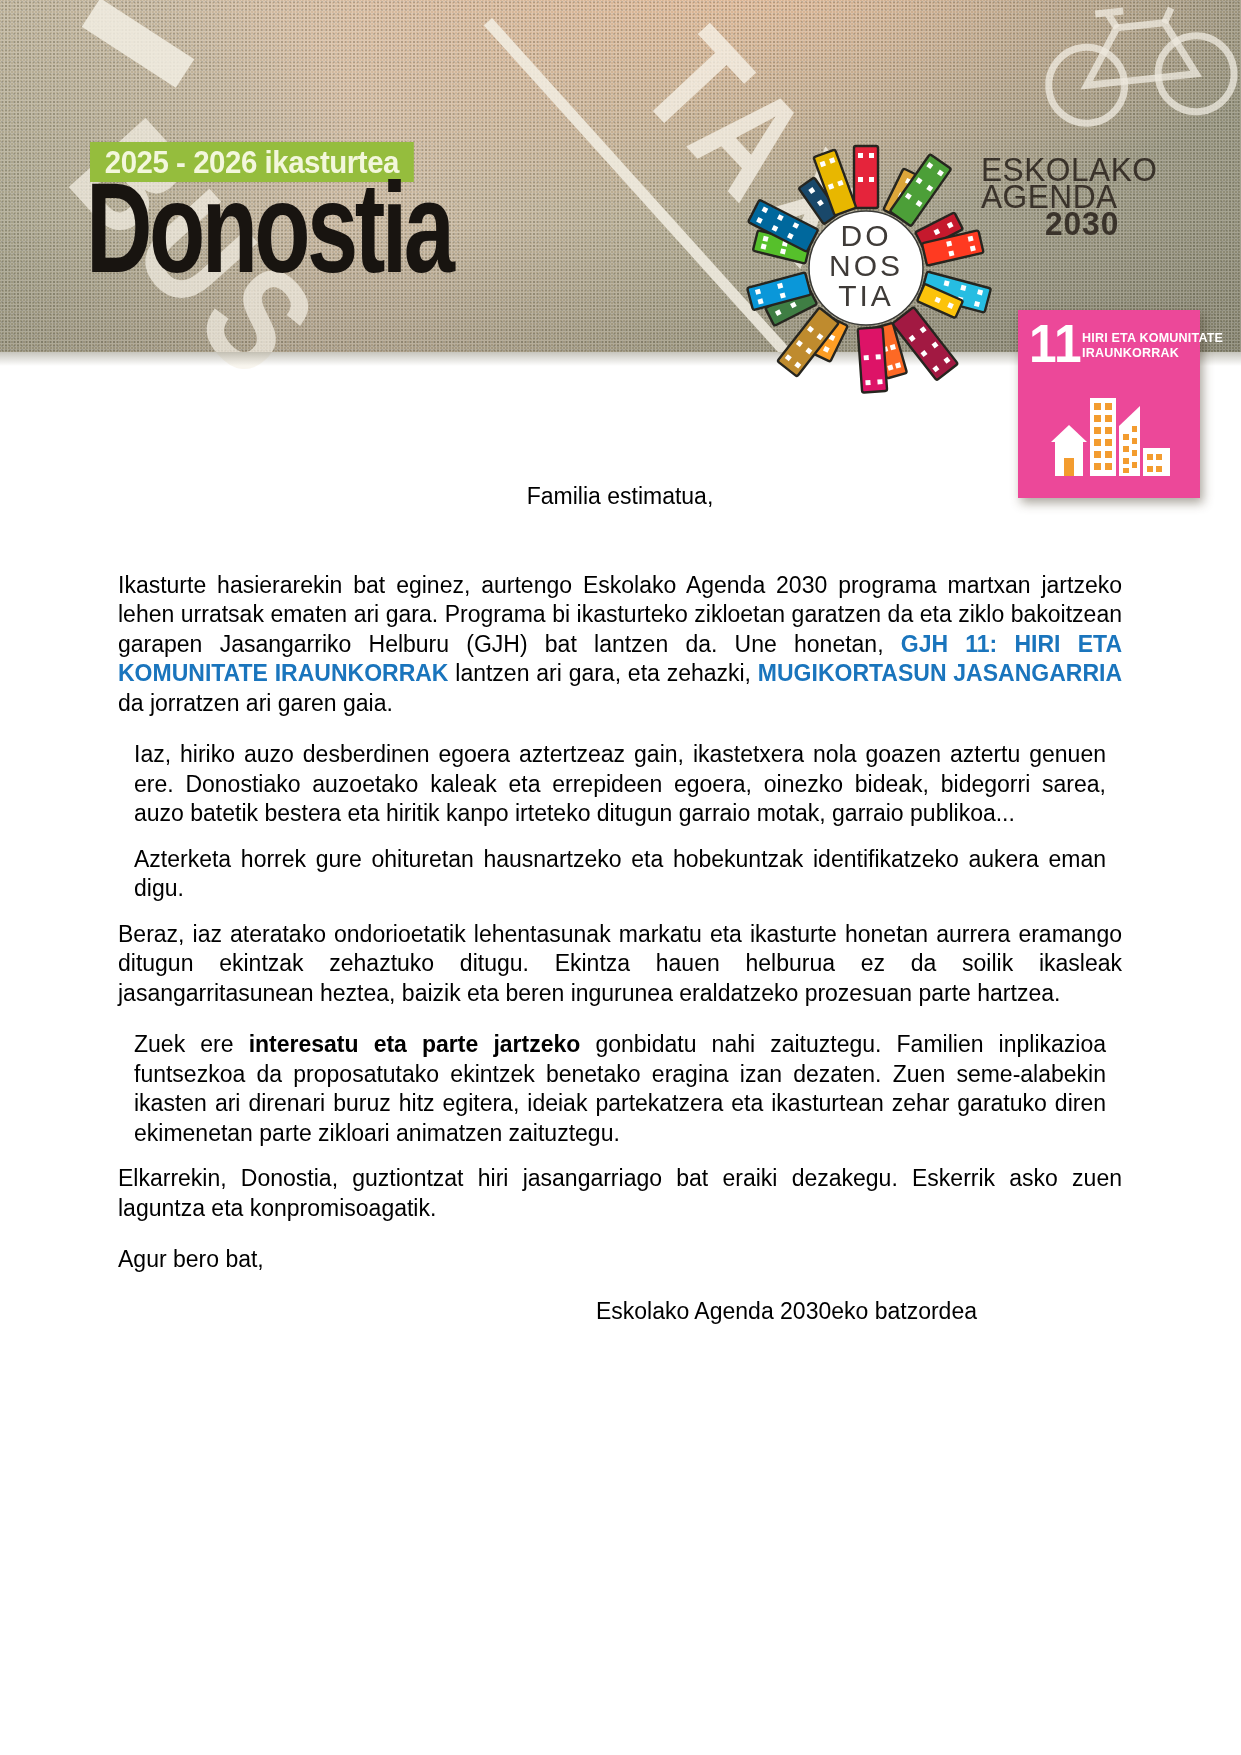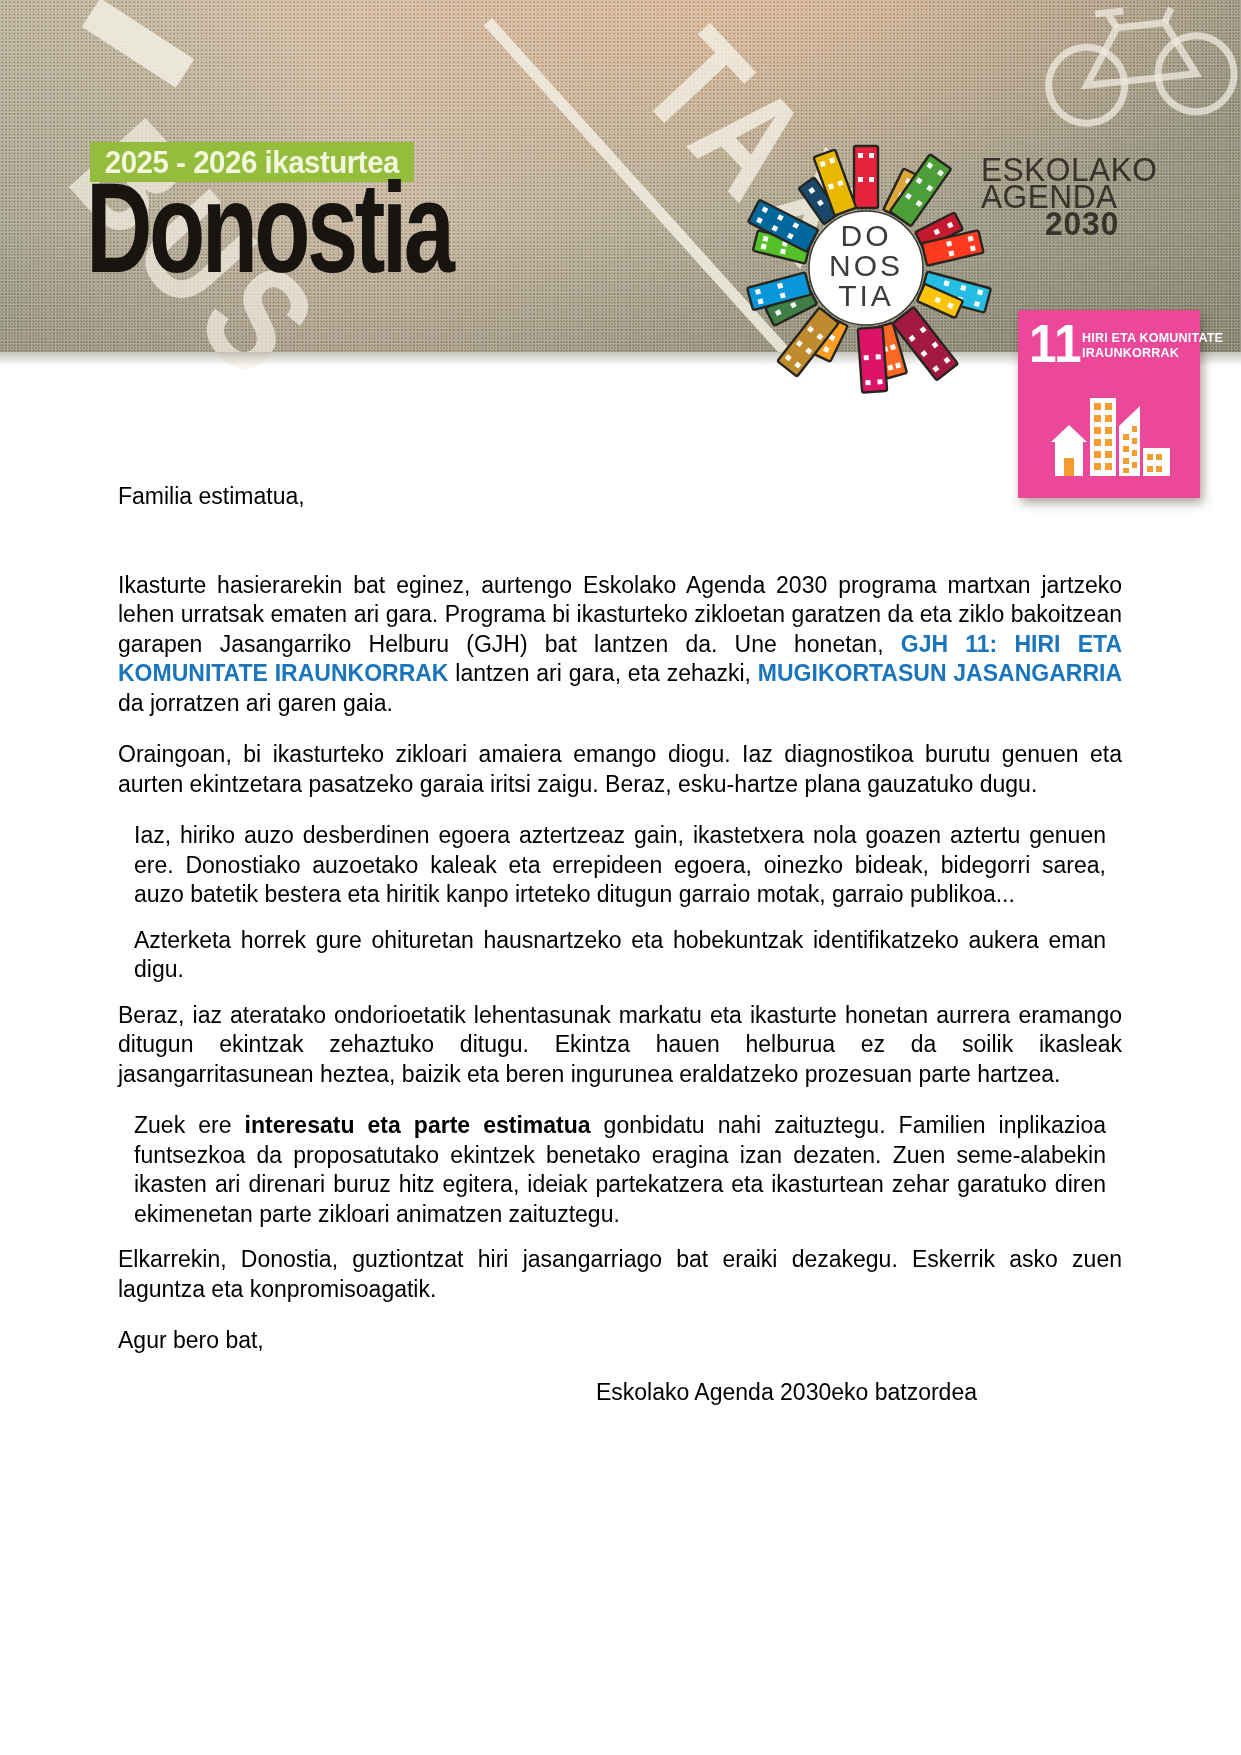--- a/index.html
+++ b/index.html
@@ -97,7 +97,7 @@
   }
   .letter-body p{margin:0 0 22px 0;}
   .letter-body p.tight{margin:16px;}
-  .salutation{margin-bottom:59px !important;text-align:left;}
+  .salutation{margin-bottom:59px !important;text-align:center;}
   .closing{margin-top:1px;text-align:left;}
   .signature{margin-top:39px;text-align:right;padding-right:145px;}
   .hl{font-weight:bold;}

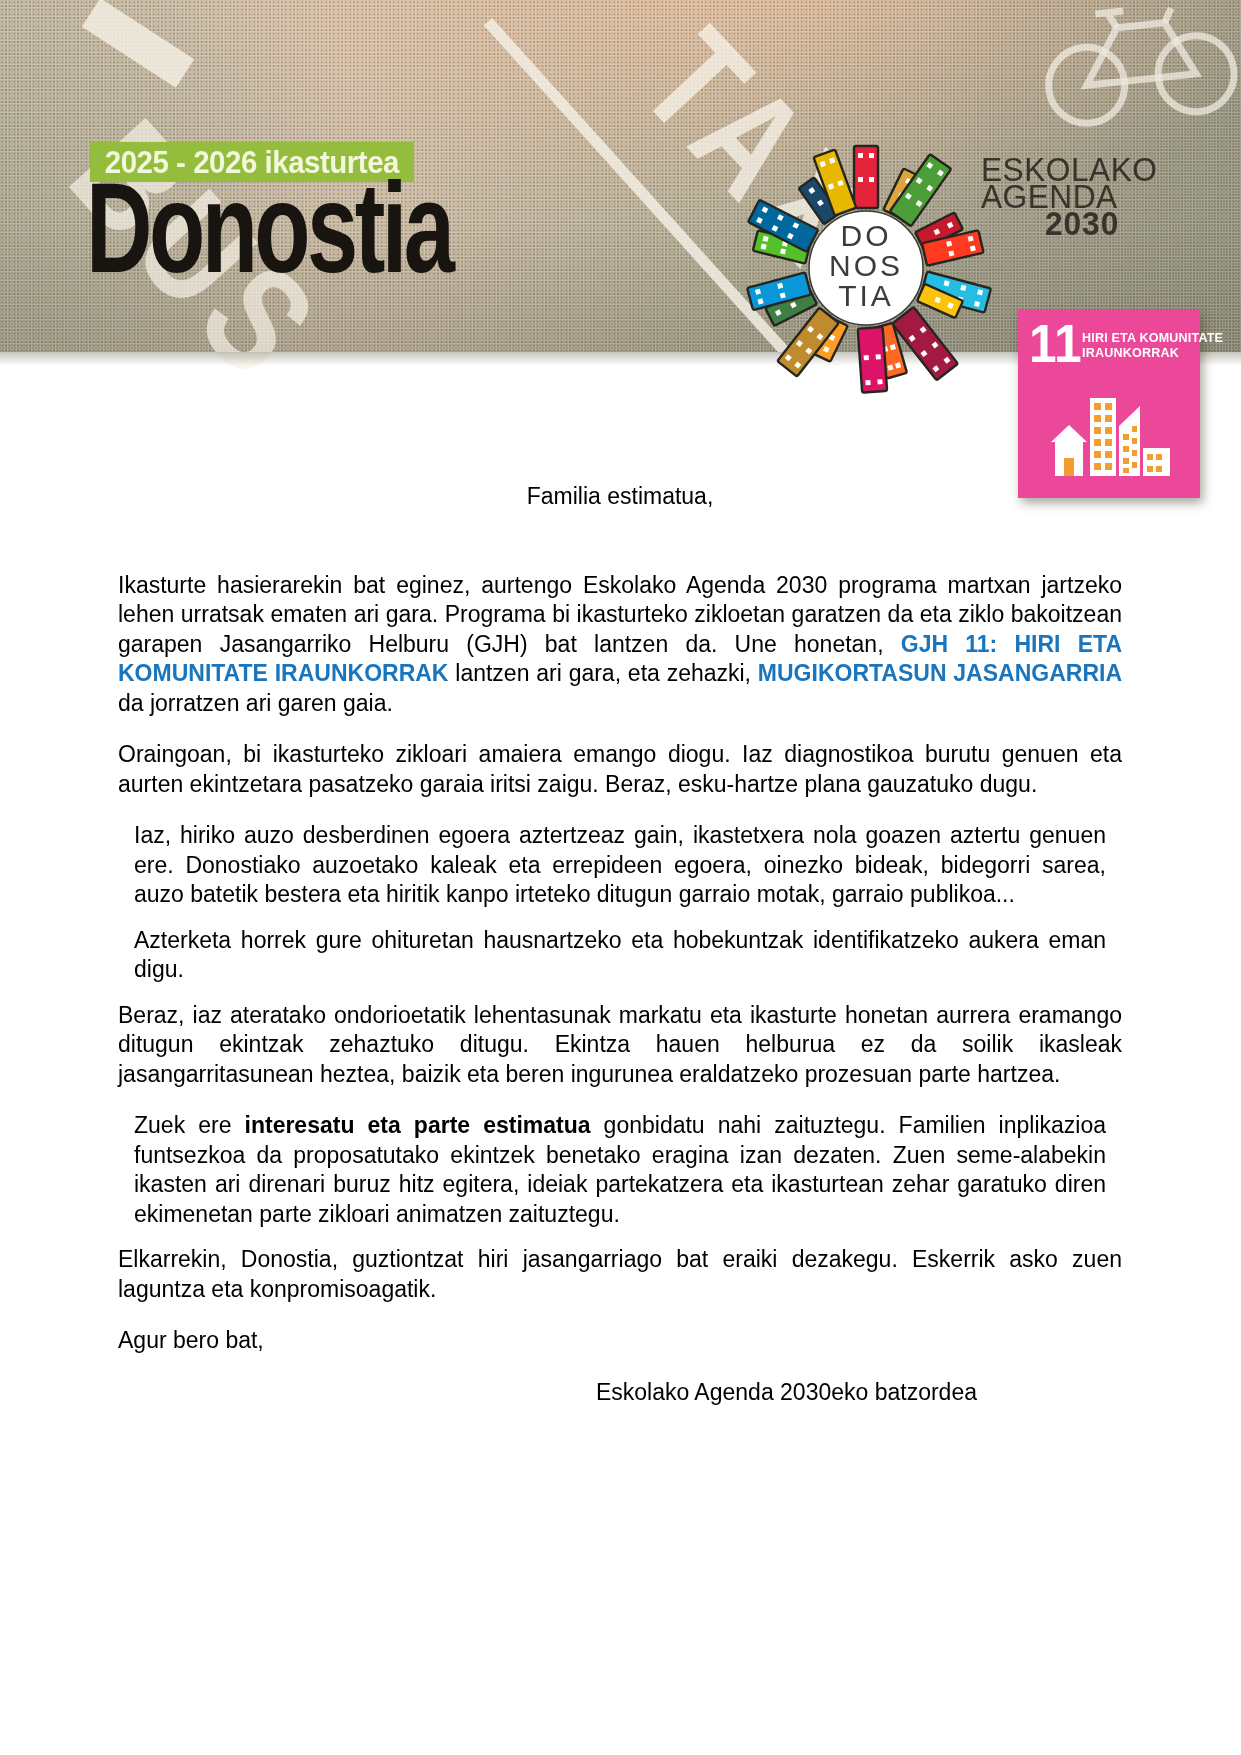--- a/index.html
+++ b/index.html
@@ -316,7 +316,6 @@
 
     <p><span>Ikasturte hasierarekin bat eginez, aurtengo Eskolako Agenda 2030 programa martxan jartzeko lehen urratsak ematen ari gara. Programa bi ikasturteko zikloetan garatzen da eta ziklo bakoitzean garapen Jasangarriko Helburu (GJH) bat lantzen da. Une honetan, </span><span class="hl" style="color: rgb(26, 117, 189);">GJH 11: HIRI ETA KOMUNITATE IRAUNKORRAK</span><span>  lantzen ari gara, eta zehazki, </span><span class="hl" style="color: rgb(26, 117, 189);">MUGIKORTASUN JASANGARRIA</span><span> da jorratzen ari garen gaia.</span></p>
 
-    <p>Oraingoan, bi ikasturteko zikloari amaiera emango diogu. Iaz diagnostikoa burutu genuen eta aurten ekintzetara pasatzeko garaia iritsi zaigu. Beraz, esku-hartze plana gauzatuko dugu.</p>
 
 
     <p class="tight">Iaz, hiriko auzo desberdinen egoera aztertzeaz gain, ikastetxera nola goazen aztertu genuen ere. Donostiako auzoetako kaleak eta errepideen egoera, oinezko bideak, bidegorri sarea, auzo batetik bestera eta hiritik kanpo irteteko ditugun garraio motak, garraio publikoa...</p>

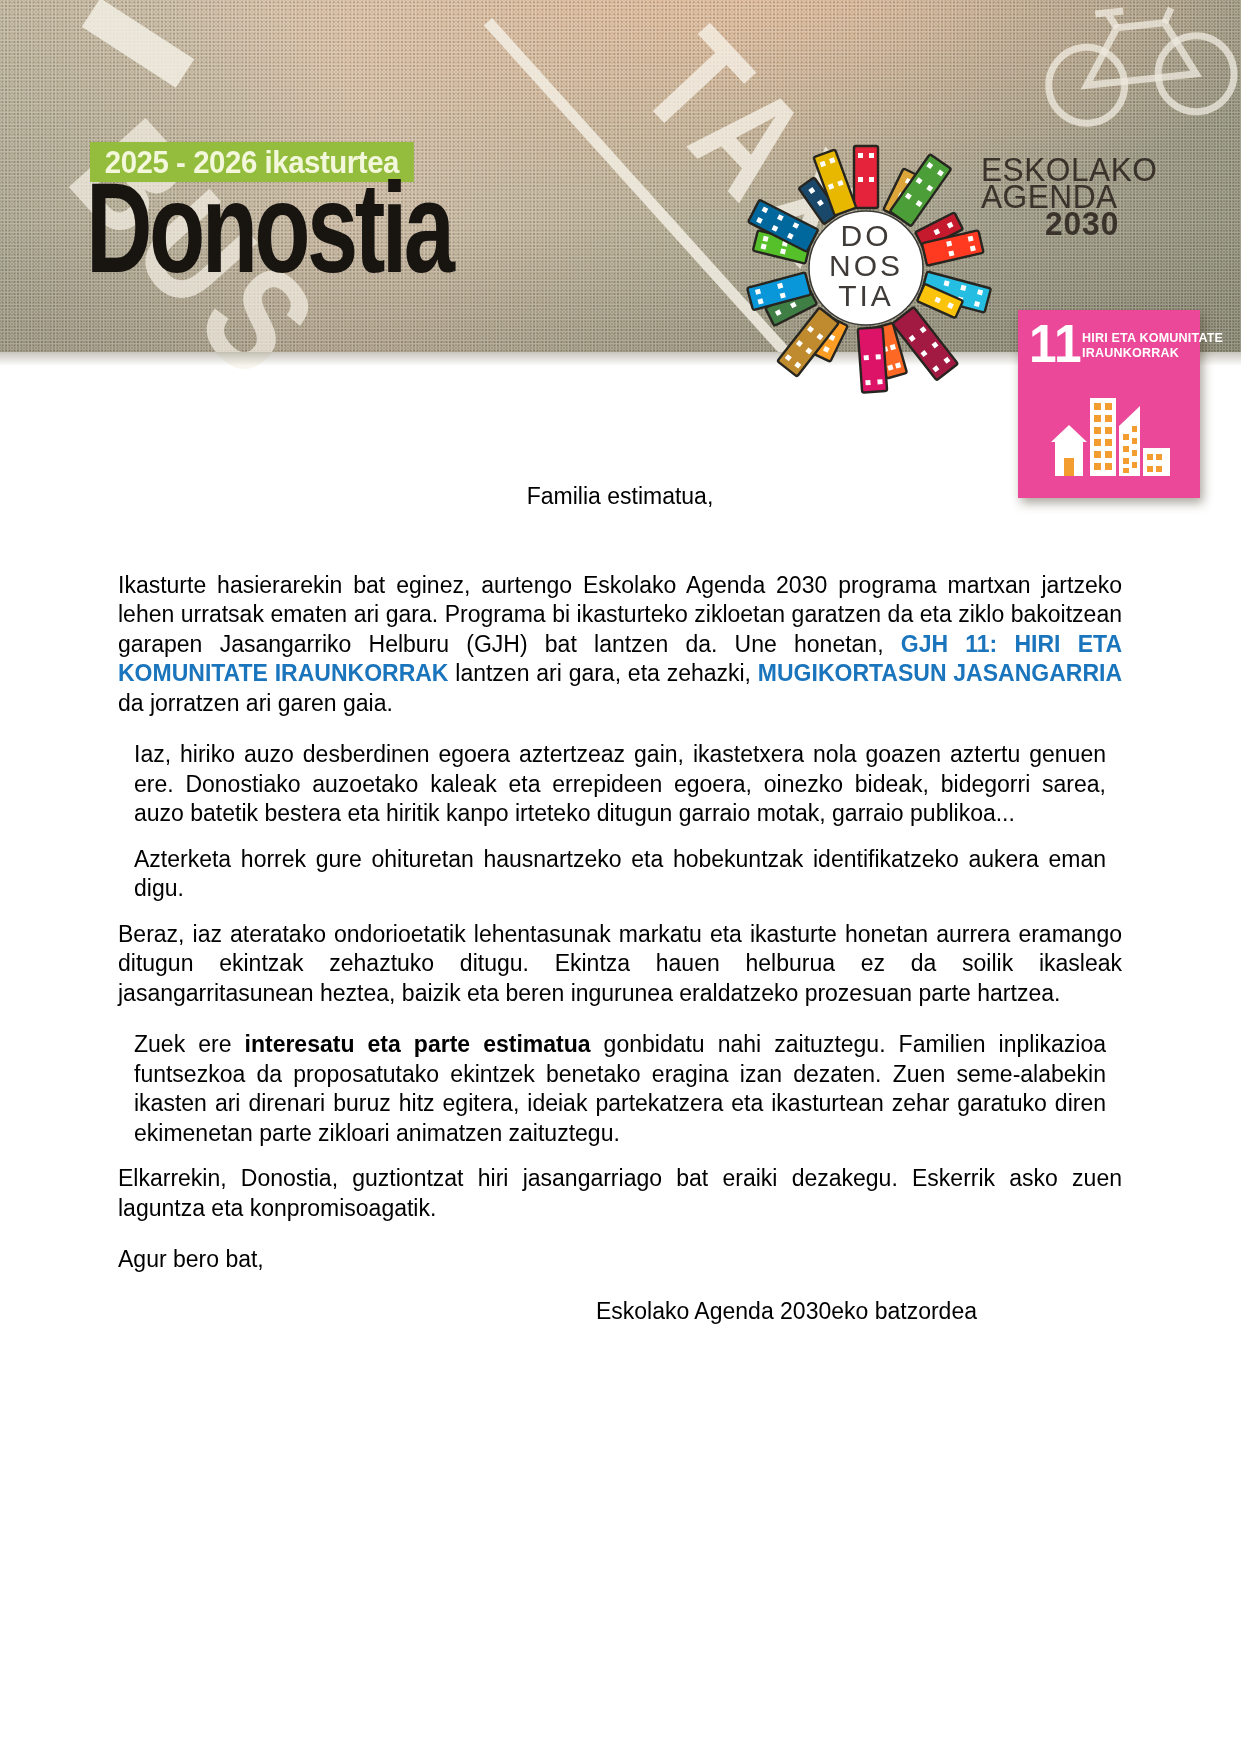--- a/index.html
+++ b/index.html
@@ -322,7 +322,7 @@
     <p class="tight">Azterketa horrek gure ohituretan hausnartzeko eta hobekuntzak identifikatzeko aukera eman digu.</p>
     <p>Beraz, iaz ateratako ondorioetatik lehentasunak markatu eta ikasturte honetan aurrera eramango ditugun ekintzak zehaztuko ditugu. Ekintza hauen helburua ez da soilik ikasleak jasangarritasunean heztea, baizik eta beren ingurunea eraldatzeko prozesuan parte hartzea.</p>
 
-    <p class="tight"><span>Zuek ere </span><span class="bold">interesatu eta parte estimatua</span><span> gonbidatu nahi zaituztegu. Familien inplikazioa funtsezkoa da proposatutako ekintzek benetako eragina izan dezaten. Zuen seme-alabekin ikasten ari direnari buruz hitz egitera, ideiak partekatzera eta ikasturtean zehar garatuko diren ekimenetan parte zikloari animatzen zaituztegu.</span></p>
+    <p class="tight"><span>Zuek ere </span><span class="bold">interesatu eta parte jartzeko</span><span> gonbidatu nahi zaituztegu. Familien inplikazioa funtsezkoa da proposatutako ekintzek benetako eragina izan dezaten. Zuen seme-alabekin ikasten ari direnari buruz hitz egitera, ideiak partekatzera eta ikasturtean zehar garatuko diren ekimenetan parte zikloari animatzen zaituztegu.</span></p>
     <p>Elkarrekin, Donostia, guztiontzat hiri jasangarriago bat eraiki dezakegu. Eskerrik asko zuen laguntza eta konpromisoagatik.</p>
 
     <p class="closing">Agur bero bat,</p>

